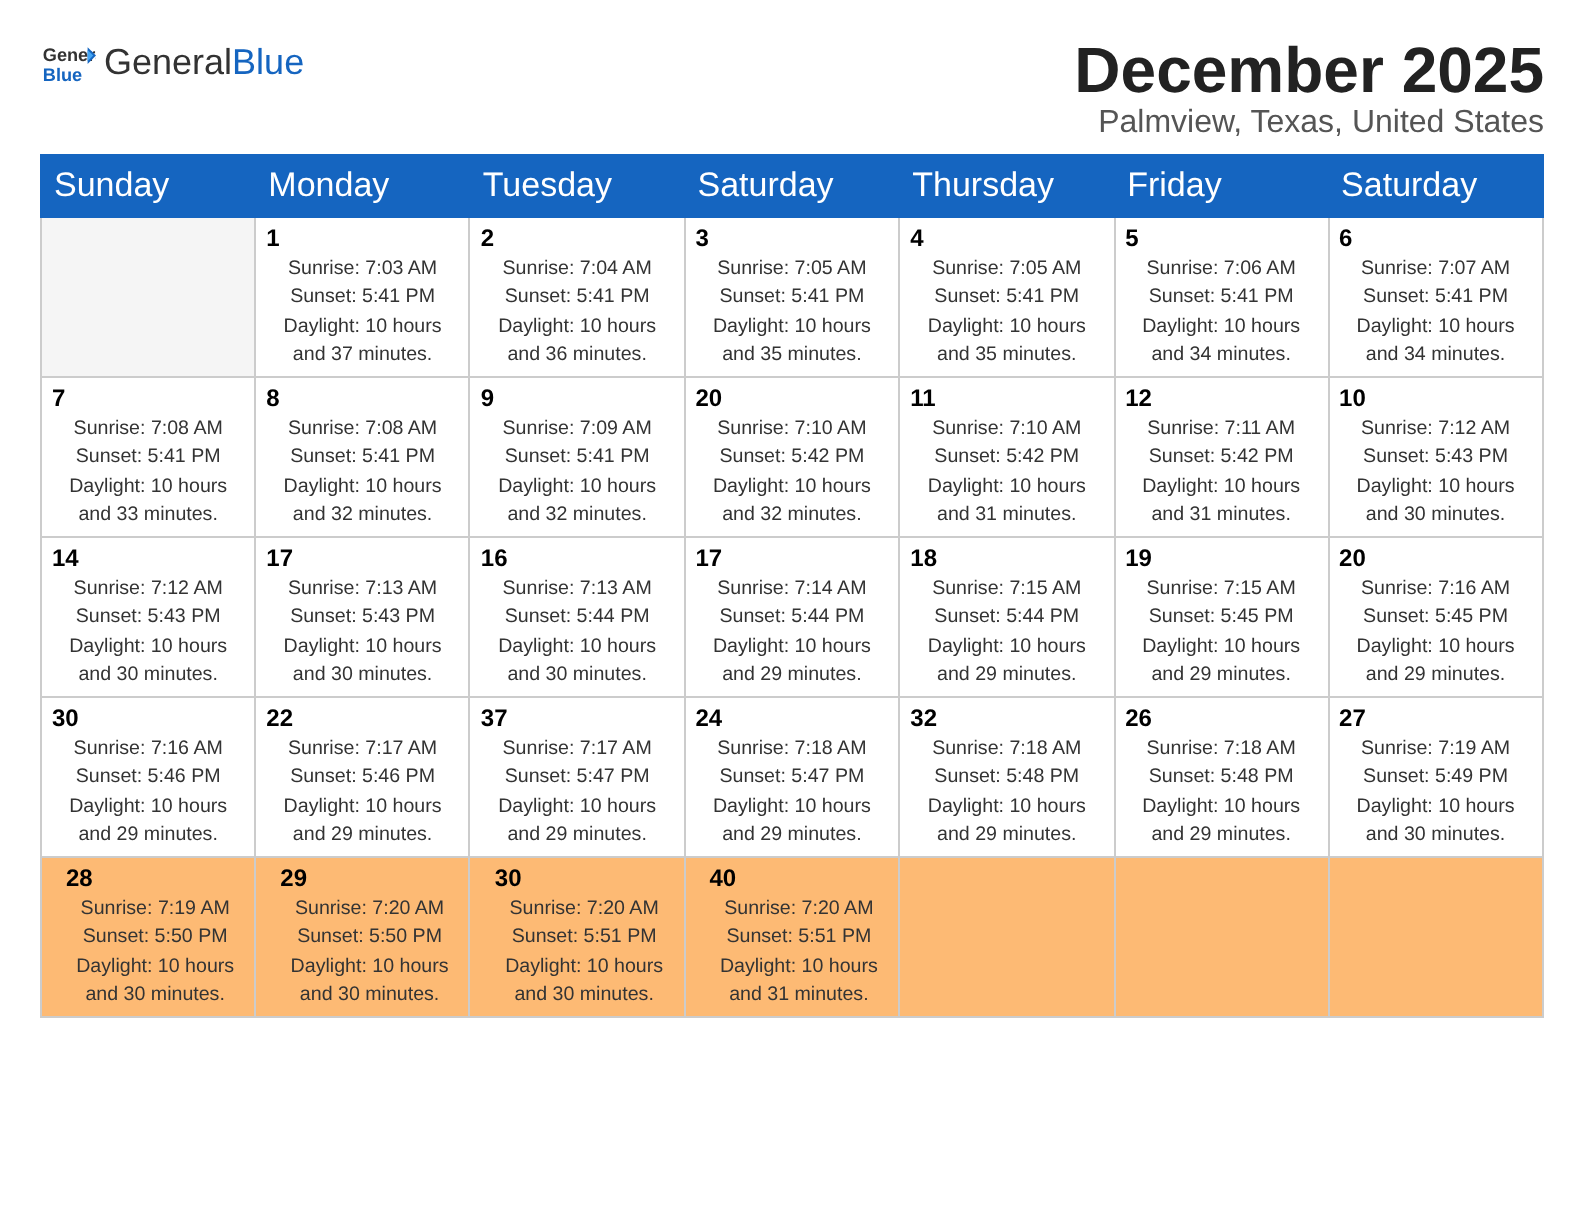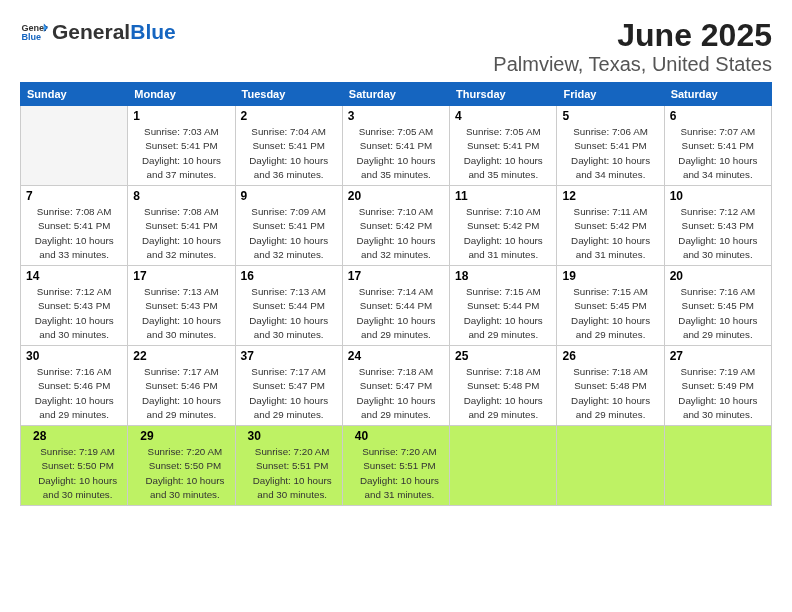--- a/index.html
+++ b/index.html
@@ -27,8 +27,8 @@
       align-items: center;
     }
     .logo-text {
-      font-size: 21px;
-      font-weight: bold;
+      font-size: 18px;
+      font-weight: normal;
       line-height: 1.2;
     }
     .logo-general { color: #333; }

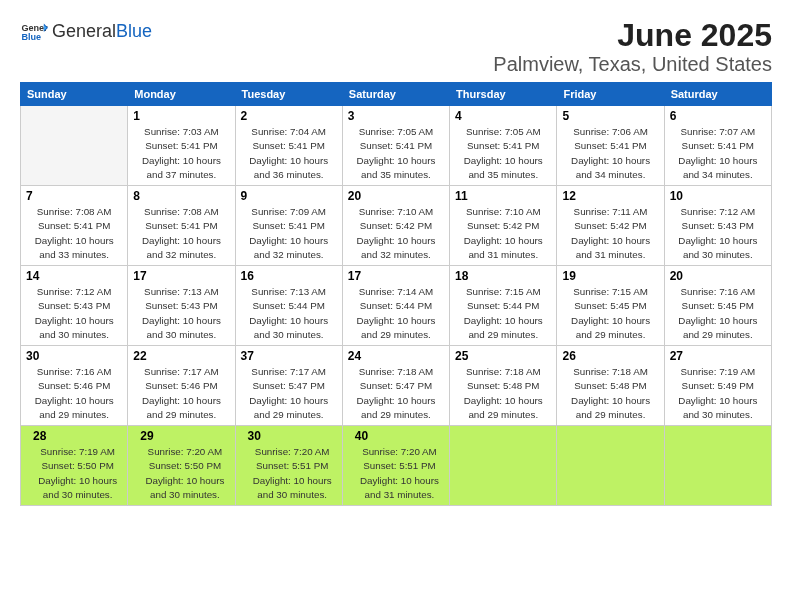--- a/index.html
+++ b/index.html
@@ -113,7 +113,7 @@
       </div>
     </div>
     <div class="title-block">
-      <div class="month-title">June 2025</div>
+      <div class="month-title">December 2025</div>
       <div class="location">Palmview, Texas, United States</div>
     </div>
   </div>

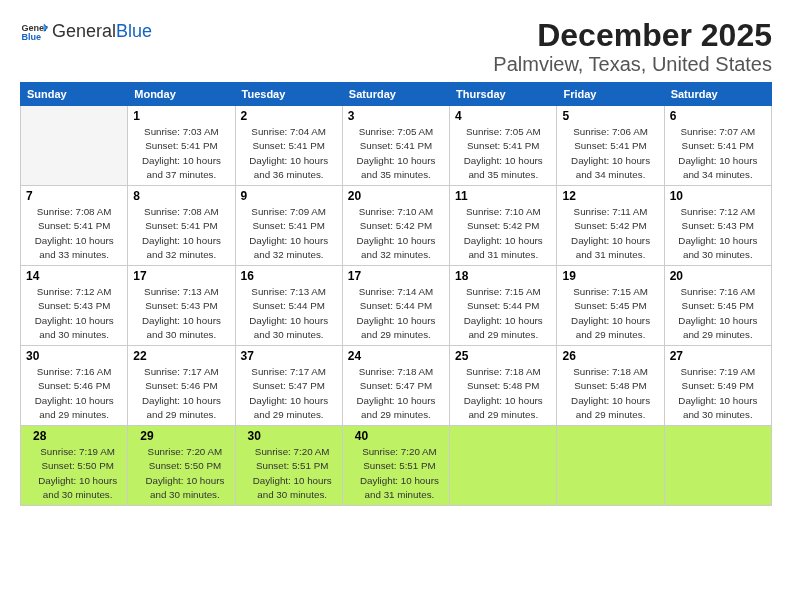--- a/index.html
+++ b/index.html
@@ -48,7 +48,7 @@
       line-height: 1.1;
     }
     .location {
-      font-size: 20px;
+      font-size: 16px;
       color: #555;
     }
     .calendar {

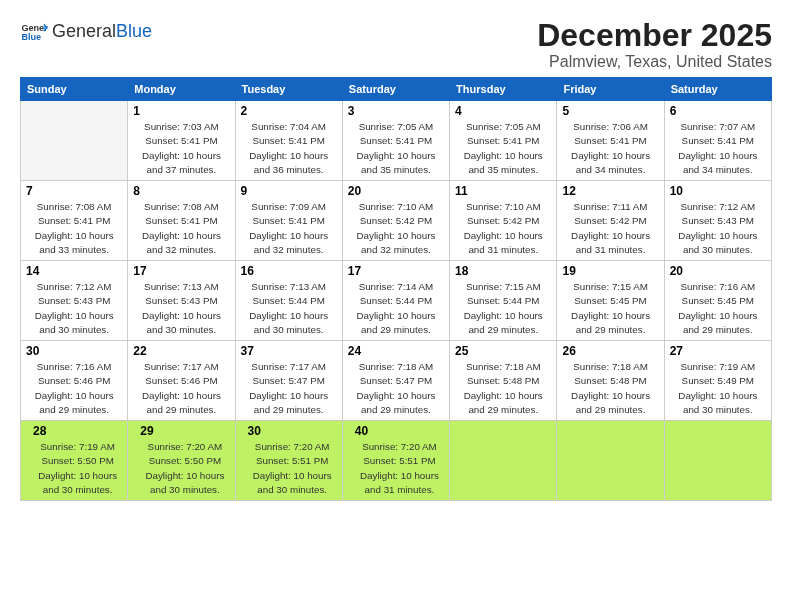--- a/index.html
+++ b/index.html
@@ -61,8 +61,8 @@
       color: #fff;
       text-align: left;
       padding: 5px 6px;
-      font-size: 11px;
-      font-weight: bold;
+      font-size: 17px;
+      font-weight: normal;
       border: 1px solid #1565c0;
     }
     .calendar td {

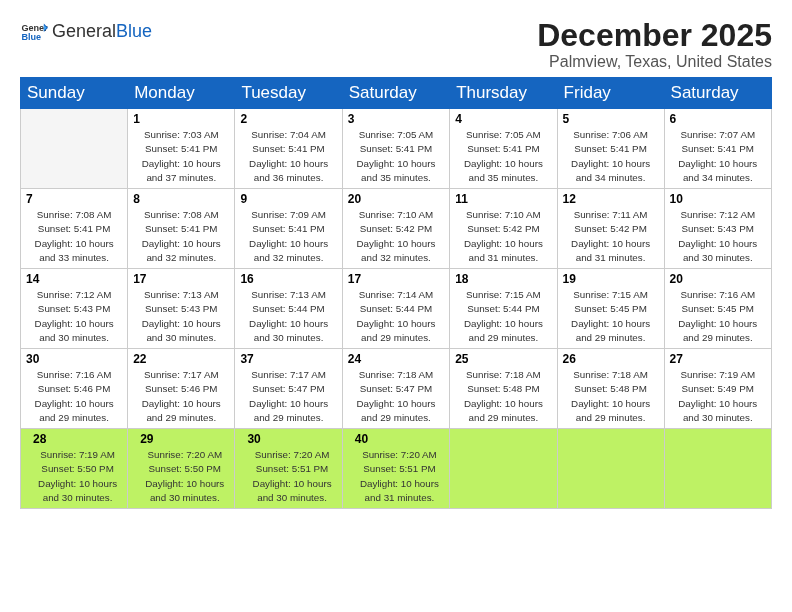--- a/index.html
+++ b/index.html
@@ -236,7 +236,7 @@
             <div class="day-info">Sunrise: 7:18 AM<br>Sunset: 5:47 PM<br>Daylight: 10 hours<br>and 29 minutes.</div>
           </td>
           <td>
-            <span class="day-num">25</span>
+            <span class="day-num">32</span>
             <div class="day-info">Sunrise: 7:18 AM<br>Sunset: 5:48 PM<br>Daylight: 10 hours<br>and 29 minutes.</div>
           </td>
           <td>

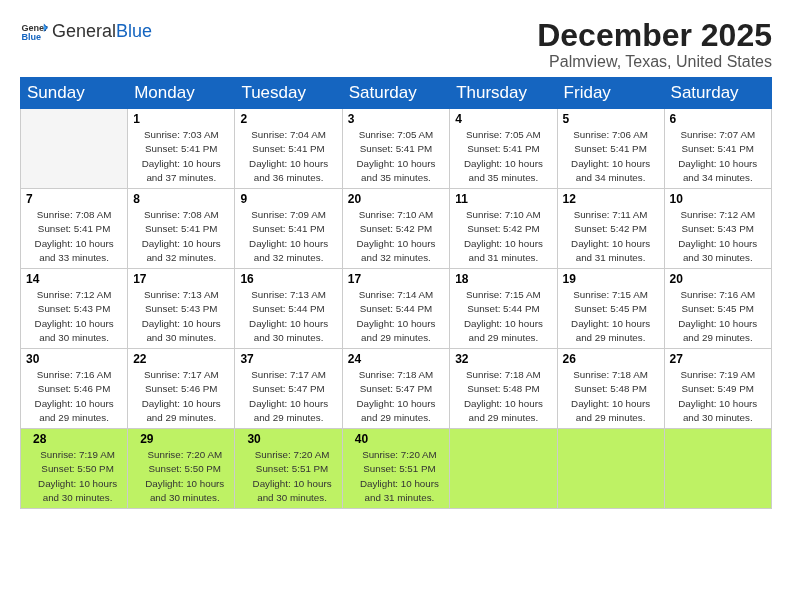--- a/index.html
+++ b/index.html
@@ -78,7 +78,7 @@
       background: #f5f5f5;
     }
     .calendar tr:last-child td {
-      background: #bef264;
+      background: #fdba74;
       padding-left: 12px;
     }
     .day-num {

